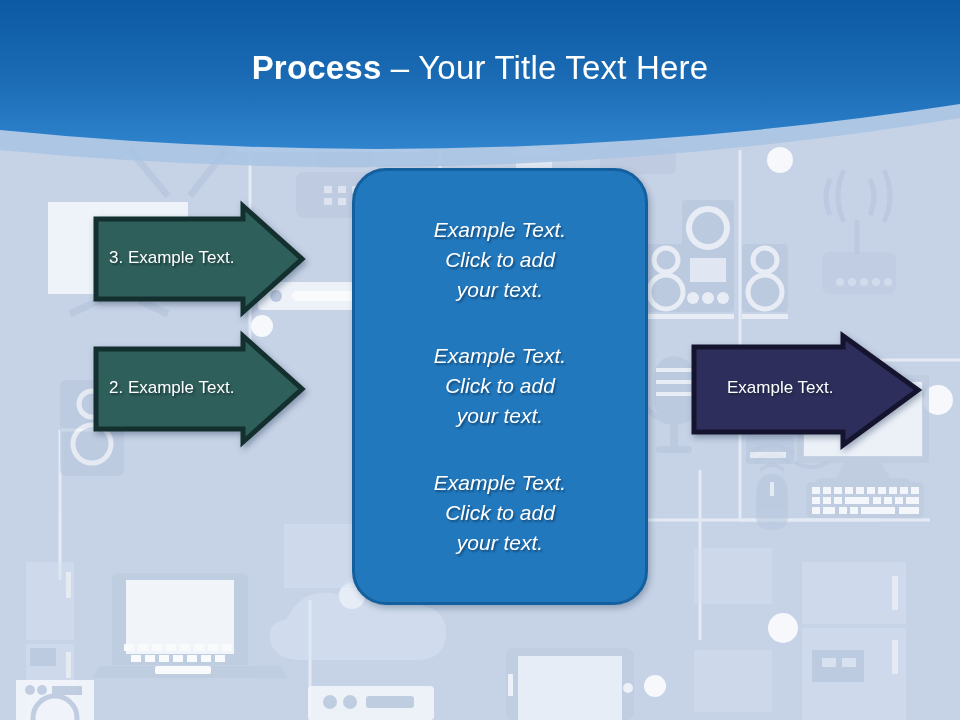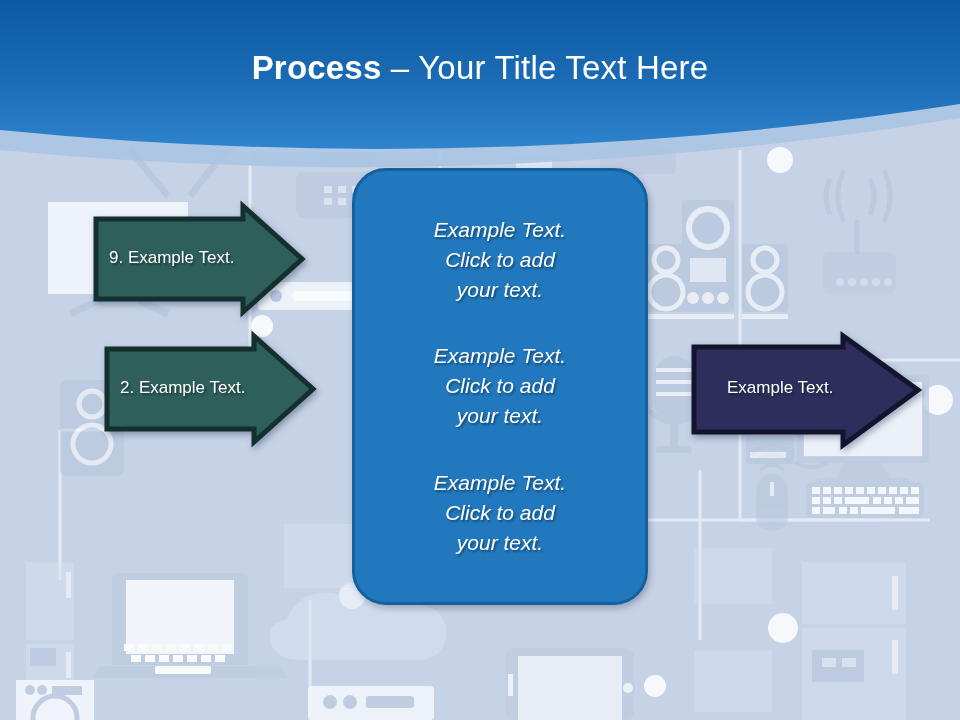--- a/index.html
+++ b/index.html
@@ -402,7 +402,7 @@
     <svg width="212" height="112" viewBox="0 0 212 112" xmlns="http://www.w3.org/2000/svg">
       <path d="M3 16 H150 V3 L209 56 L150 109 V96 H3 Z" fill="#2f5f5b" stroke="#13302f" stroke-width="5" stroke-linejoin="miter"></path>
     </svg>
-    <span class="arrow-label">9. Example Text.</span>
+    <span class="arrow-label">3. Example Text.</span>
   </div>
 
   <div class="arrow" id="arrow-step-2">

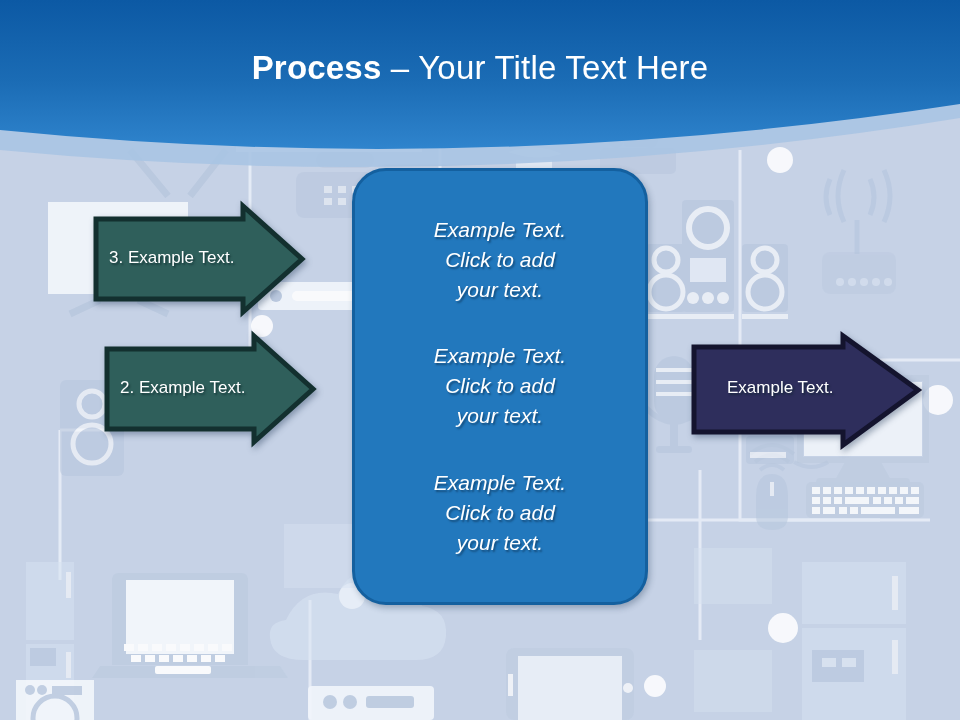--- a/index.html
+++ b/index.html
@@ -105,7 +105,7 @@
 
   
   #arrow-step-1 { left: 93px;  top: 203px; }
-  #arrow-step-2 { left: 93px;  top: 333px; margin-left: 11px; }
+  #arrow-step-2 { left: 93px;  top: 333px; }
   #arrow-step-3 { left: 93px;  top: 463px; }
   #arrow-step-1 .arrow-label,
   #arrow-step-2 .arrow-label,

